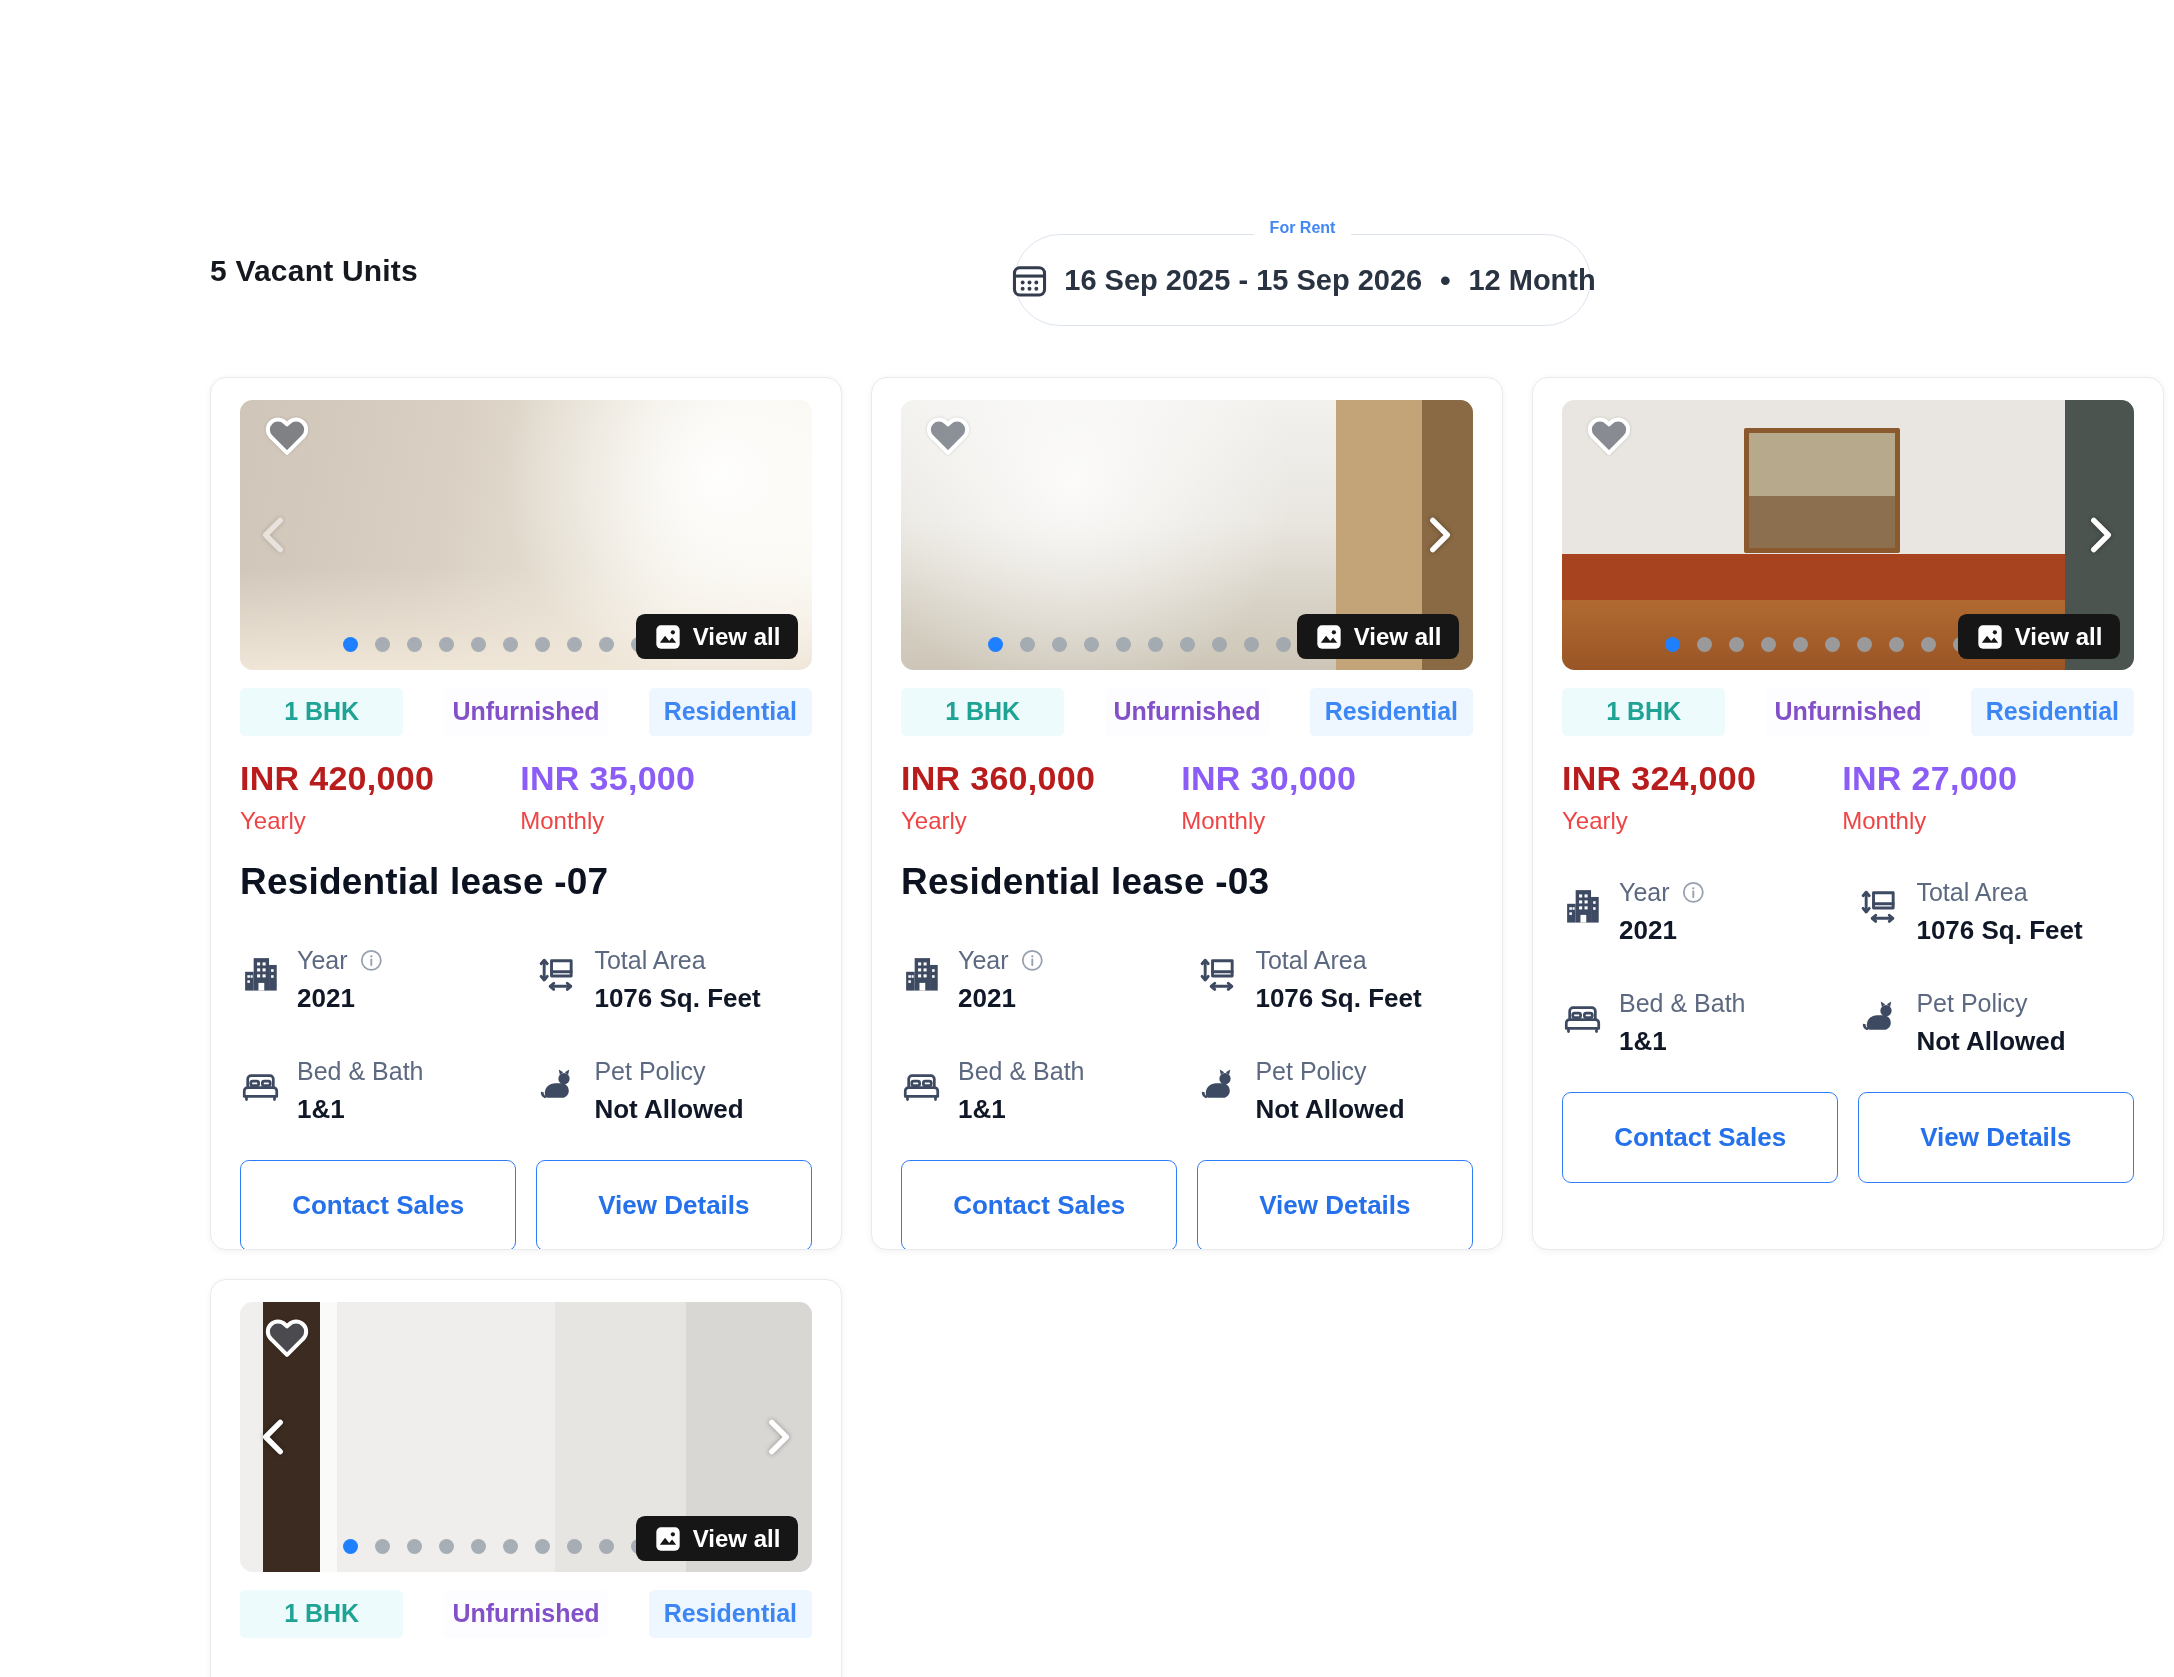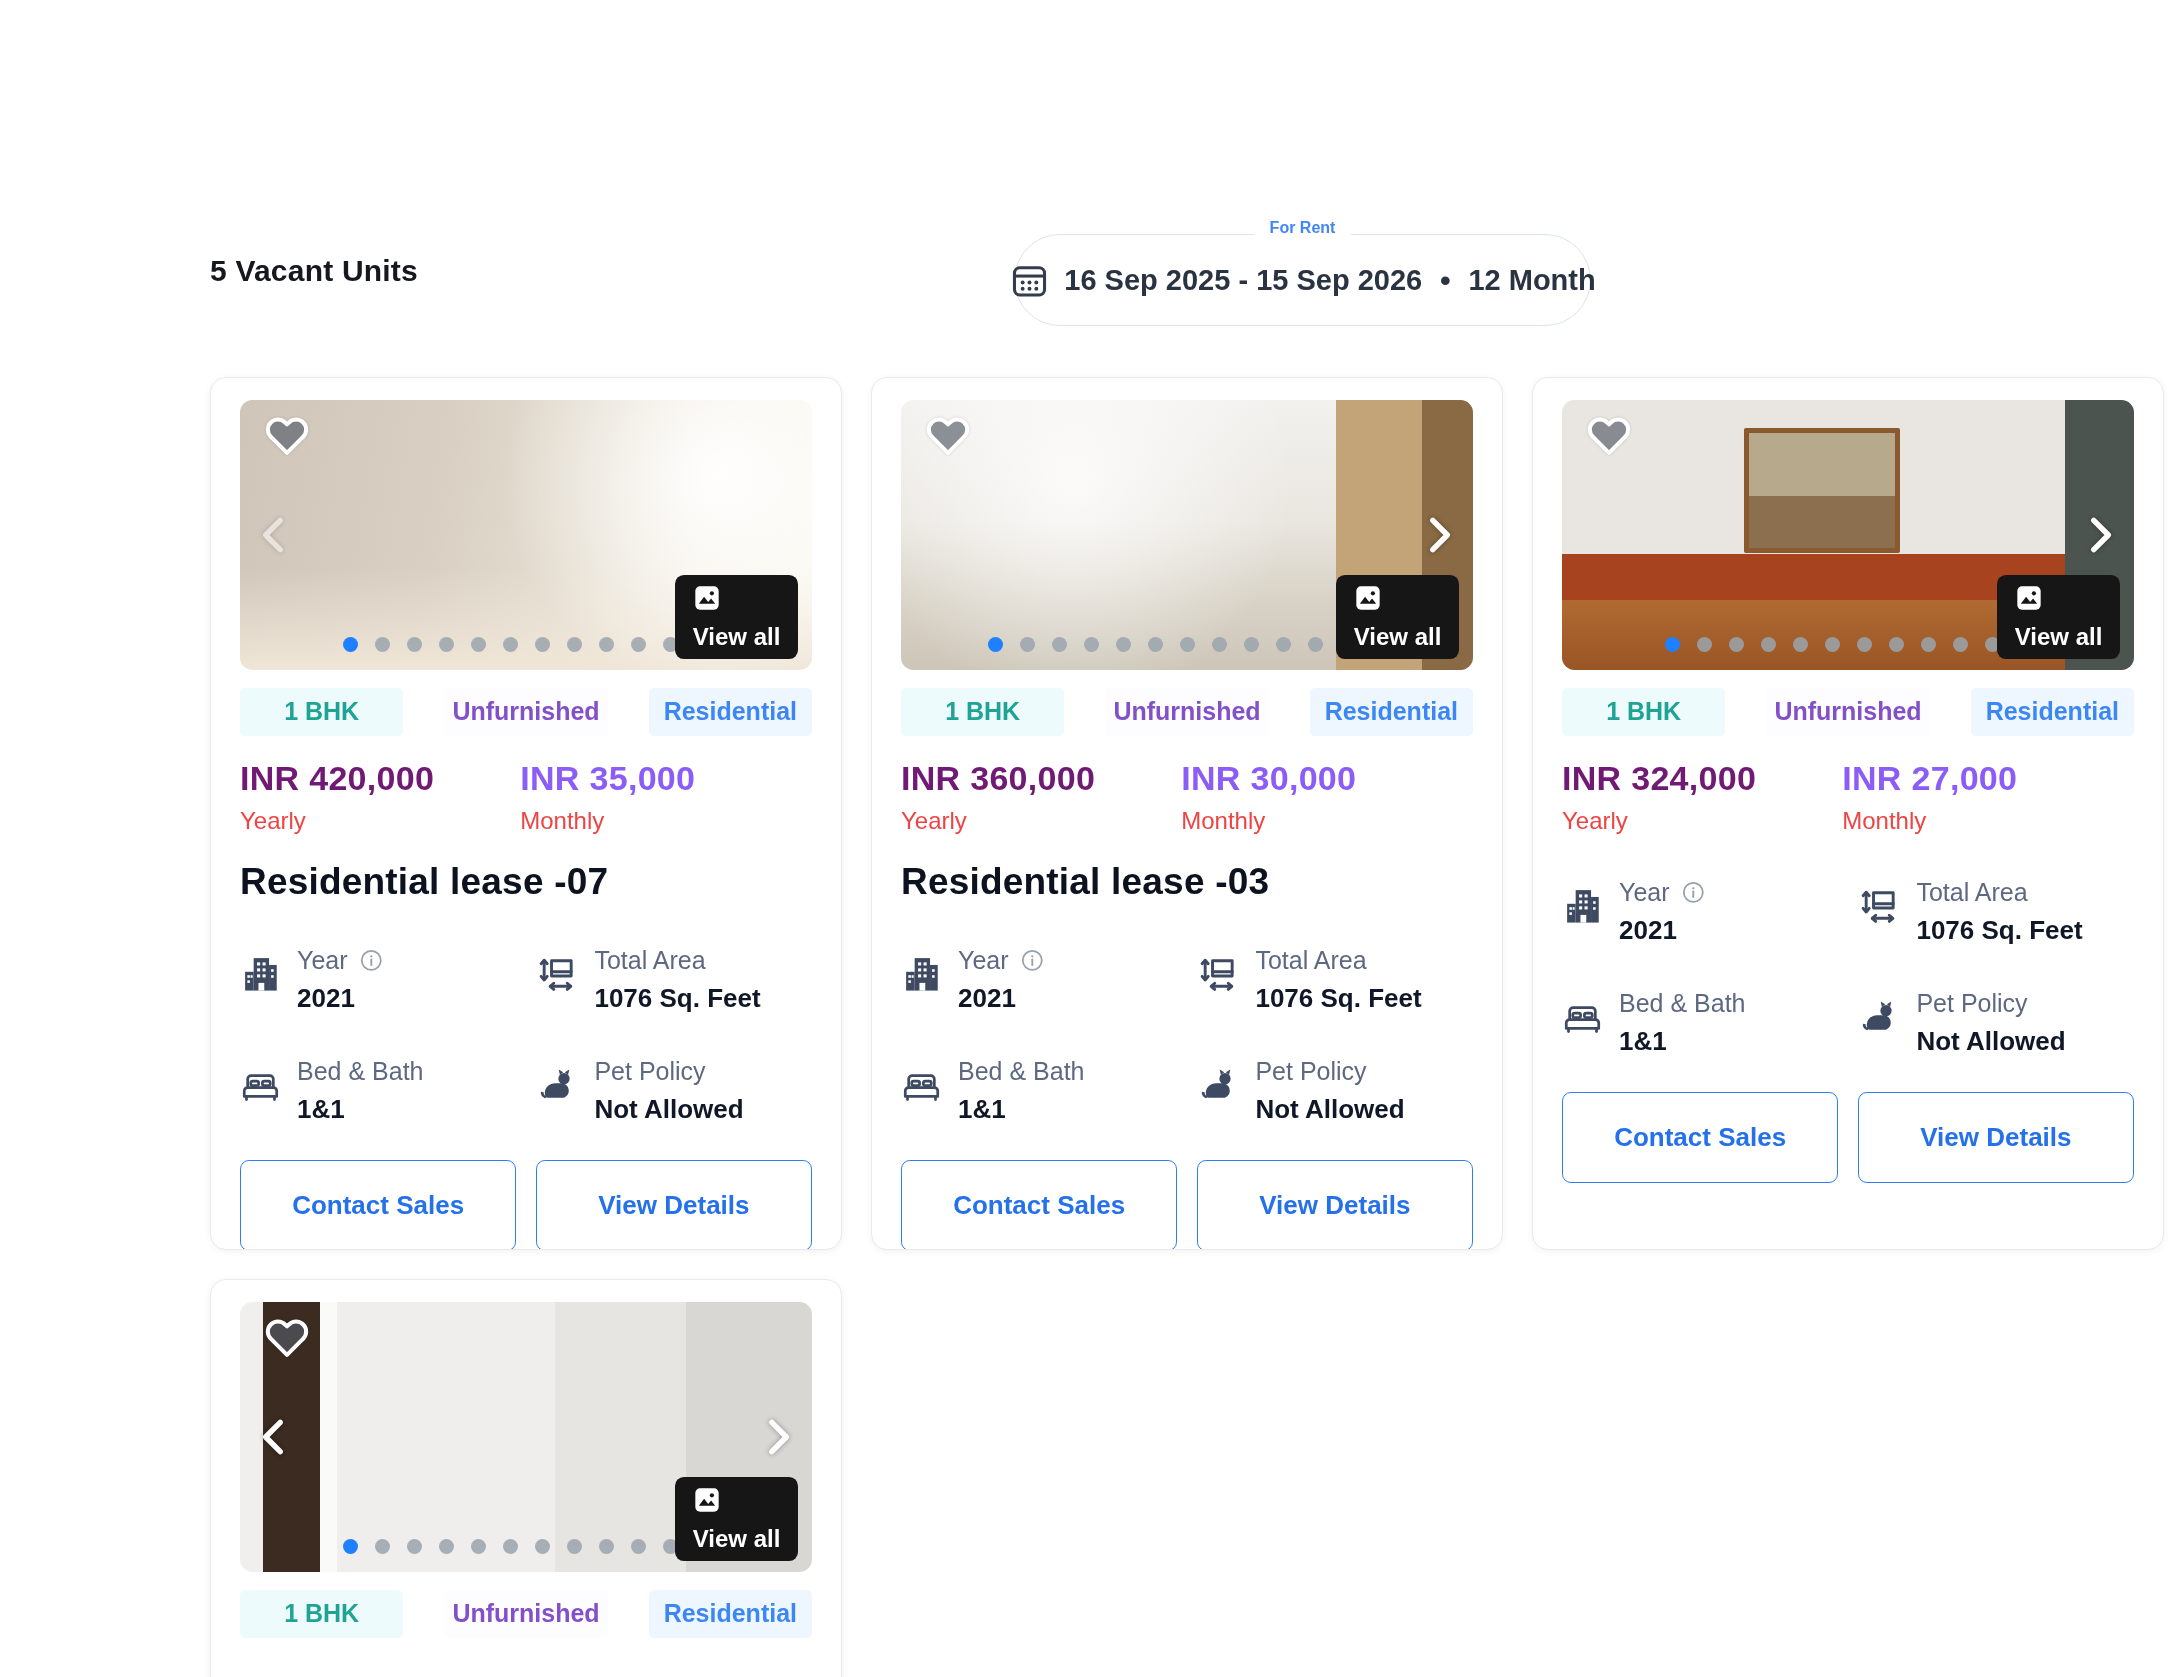--- a/index.html
+++ b/index.html
@@ -53,7 +53,7 @@
   .dot.active{background:#1f80ff;opacity:1;}
   .view-all{position:absolute;right:14px;bottom:10.6px;display:flex;align-items:flex-start;gap:10.6px;
             background:#161616;color:#fff;border:none;border-radius:8.9px;padding:8.9px 17.7px;
-            font-size:24px;font-weight:700;font-family:"Liberation Sans",sans-serif;cursor:pointer;flex-direction:column;}
+            font-size:24px;font-weight:700;font-family:"Liberation Sans",sans-serif;cursor:pointer;}
 
   
   .tags{display:flex;gap:41px;margin-top:17.7px;}

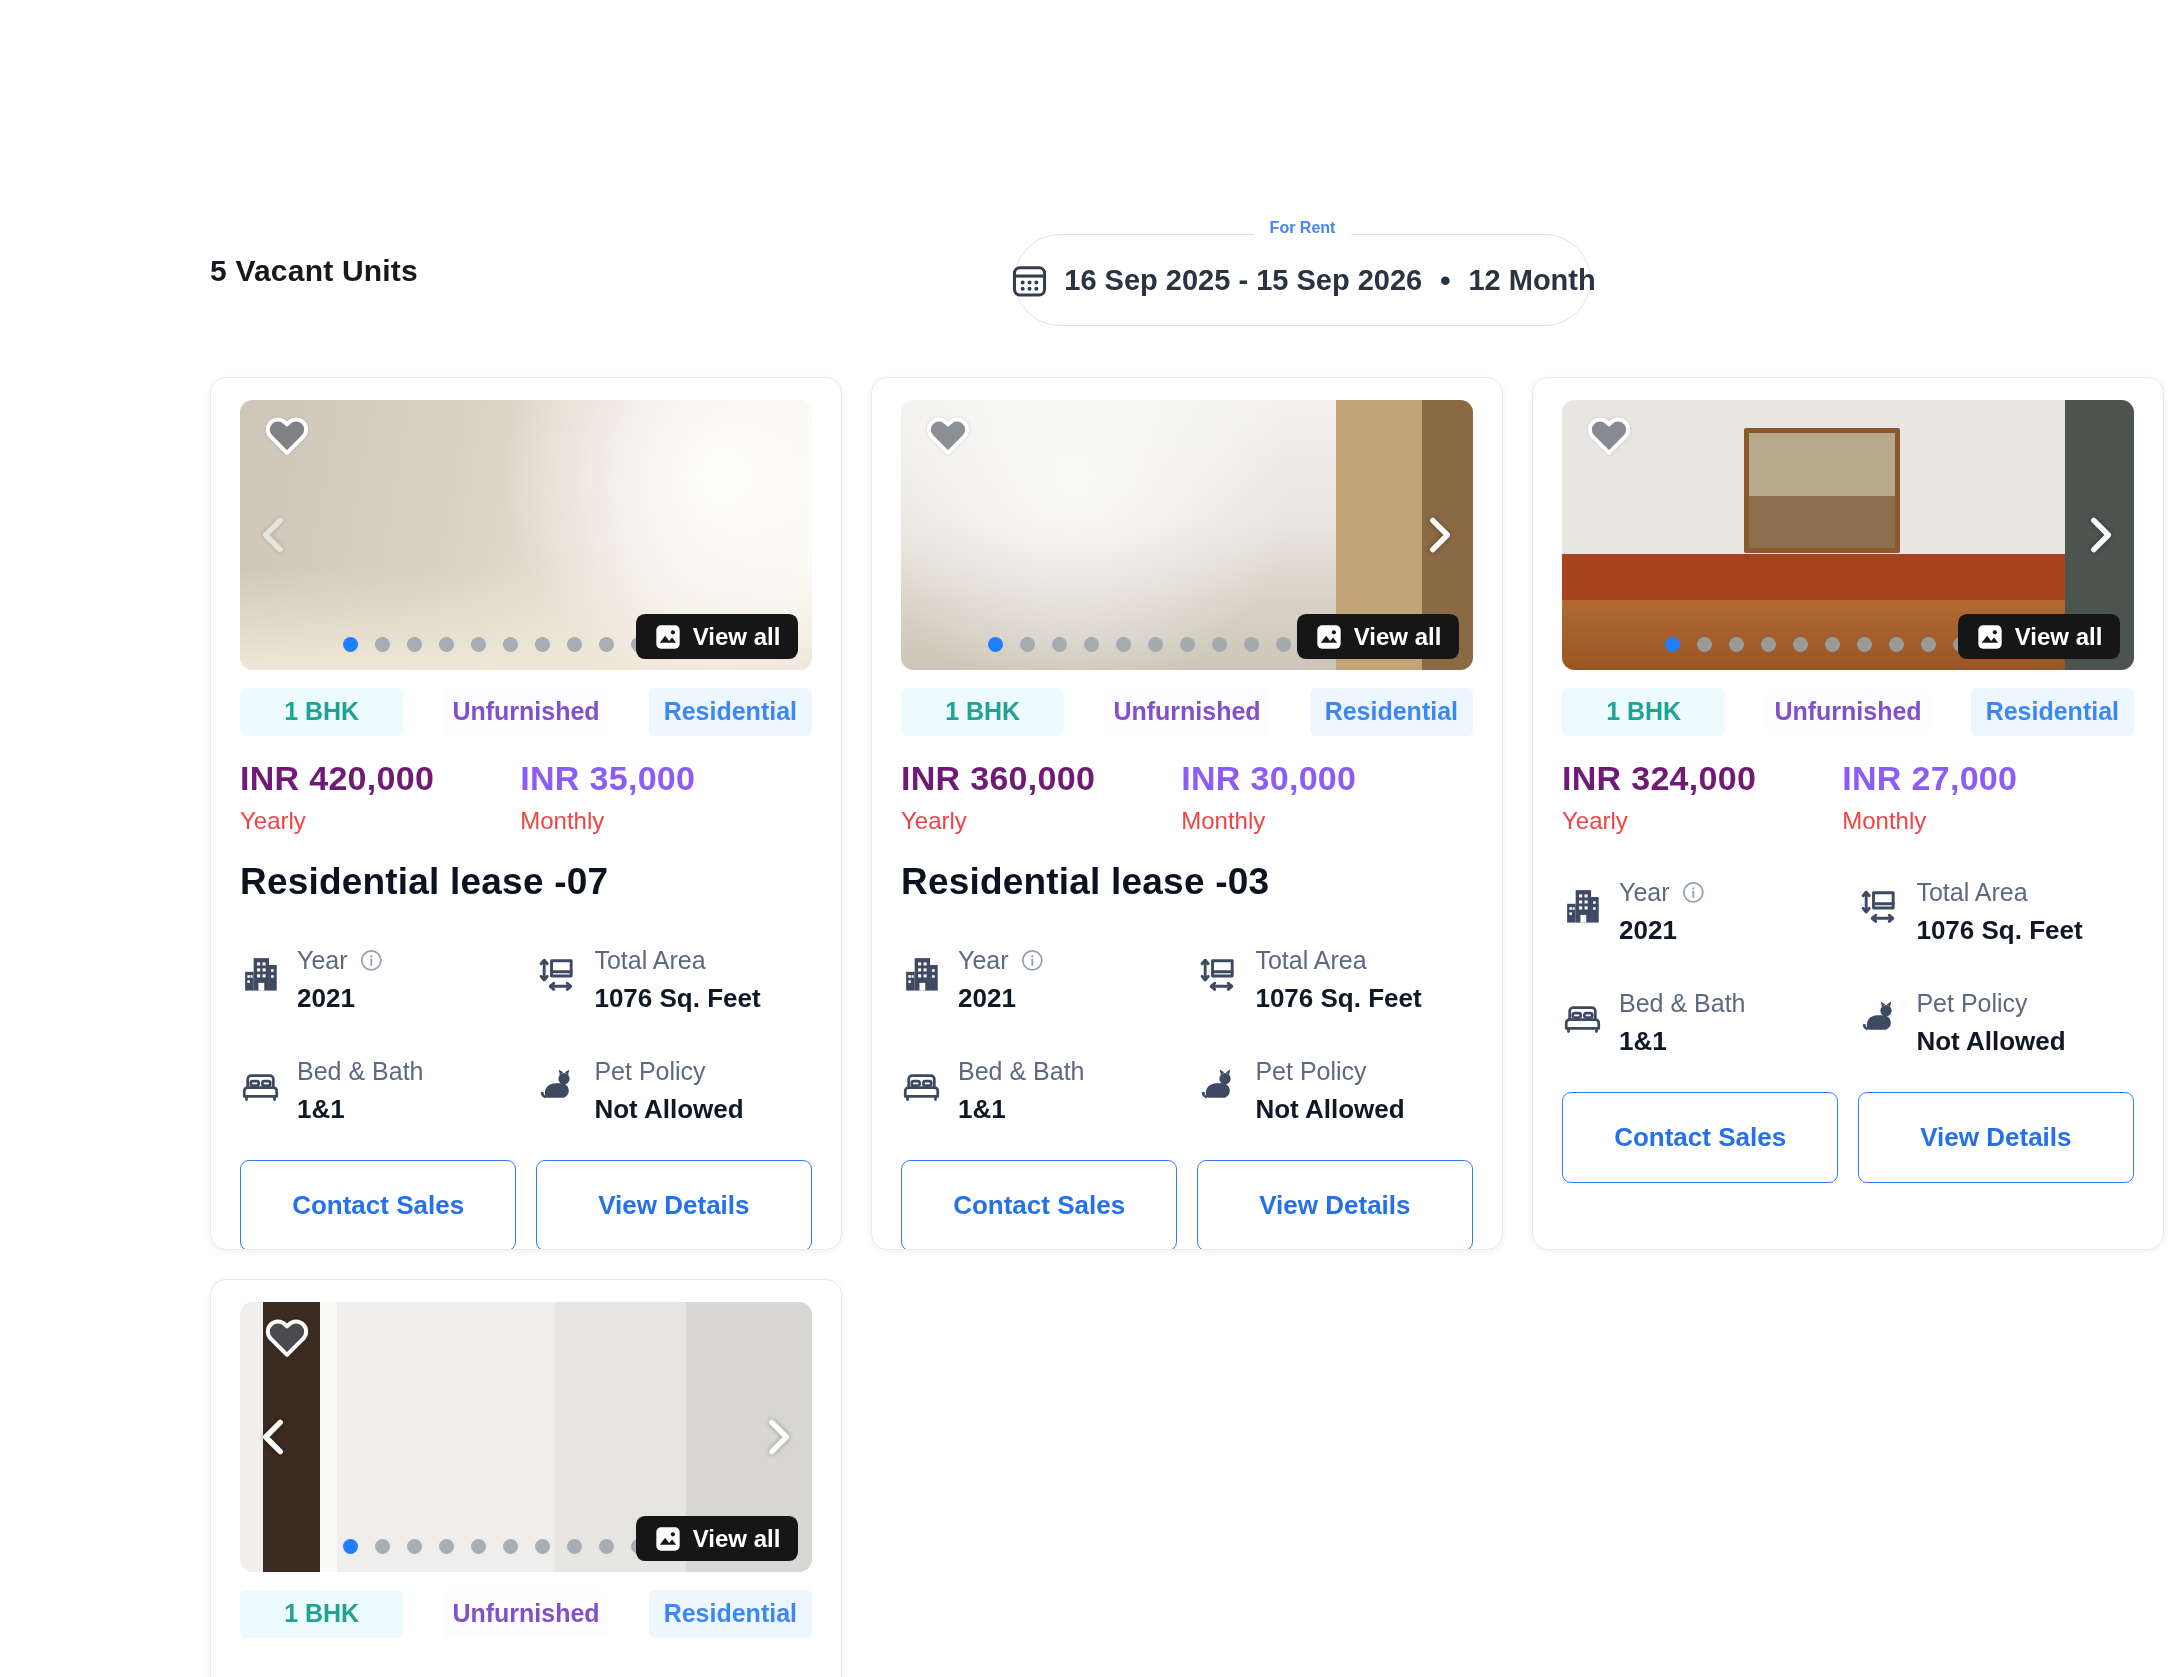--- a/index.html
+++ b/index.html
@@ -66,7 +66,7 @@
   
   .prices{display:flex;margin-top:23px;}
   .price-col{width:49%;}
-  .amount{font-size:34px;font-weight:700;color:#701a75;letter-spacing:0.3px;}
+  .amount{font-size:34px;font-weight:700;color:#b91c1c;letter-spacing:0.3px;}
   .price-col.monthly .amount{color:#8b5cf6;}
   .period{font-size:24px;color:#ef4444;margin-top:8.9px;}
 

